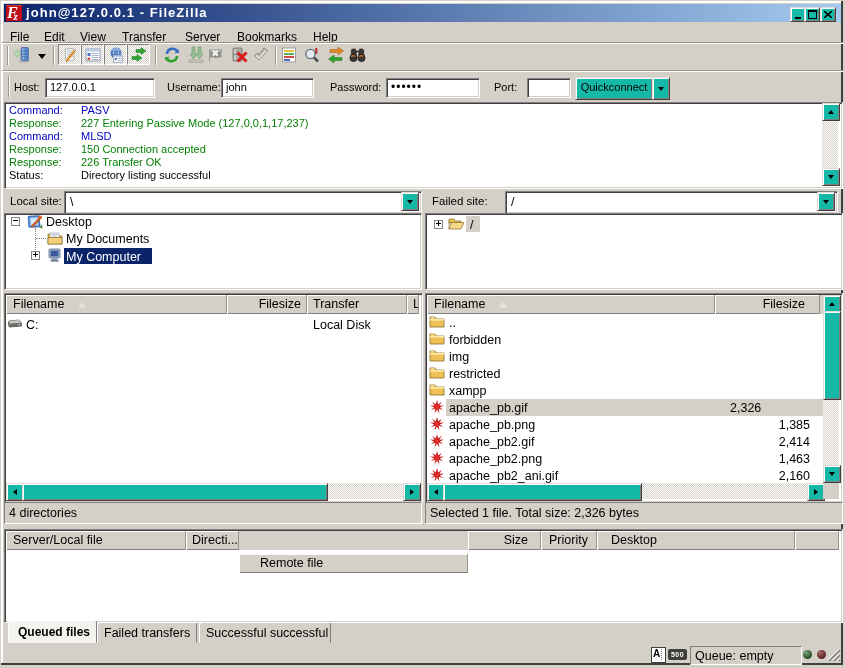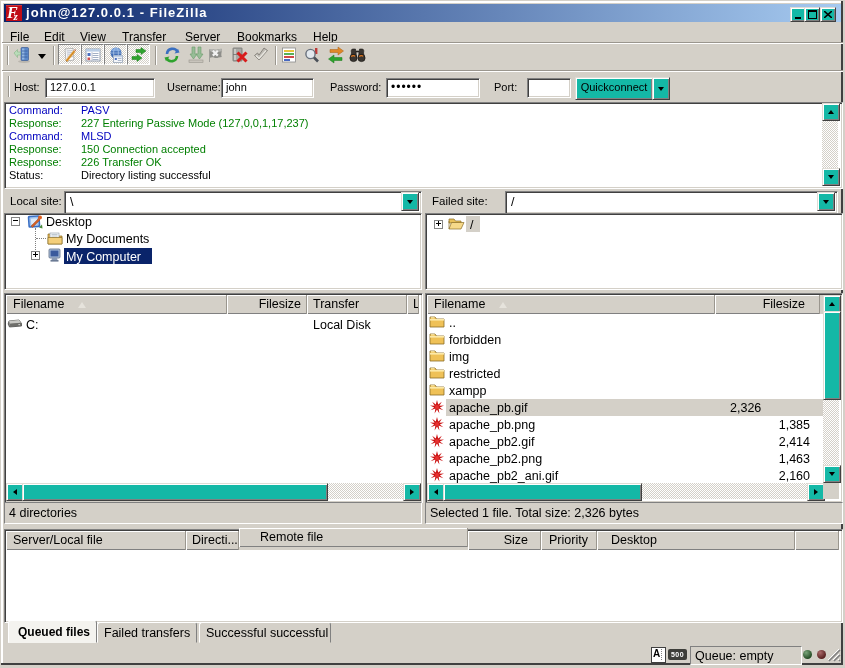--- a/index.html
+++ b/index.html
@@ -397,7 +397,7 @@
 <div class="abs" style="left:6px;top:531px;width:833px;height:19px;background:#d4d0c8"></div>
 <div class="abs hdr" style="left:6px;top:531px;width:180px;height:19px;padding-left:7px;box-sizing:border-box">Server/Local file</div>
 <div class="abs hdr" style="left:186px;top:531px;width:53px;height:19px;padding-left:6px;box-sizing:border-box">Directi...</div>
-<div class="abs hdr" style="left:239px;top:528px;width:229px;height:19px;padding-left:21px;box-sizing:border-box">Remote file</div>
+<div class="abs hdr" style="left:239px;top:554px;width:229px;height:19px;padding-left:21px;box-sizing:border-box">Remote file</div>
 <div class="abs hdr" style="left:468px;top:531px;width:73px;height:19px;text-align:right;padding-right:12px;box-sizing:border-box">Size</div>
 <div class="abs hdr" style="left:541px;top:531px;width:56px;height:19px;padding-left:8px;box-sizing:border-box">Priority</div>
 <div class="abs hdr" style="left:597px;top:531px;width:198px;height:19px;padding-left:14px;box-sizing:border-box">Desktop</div>

